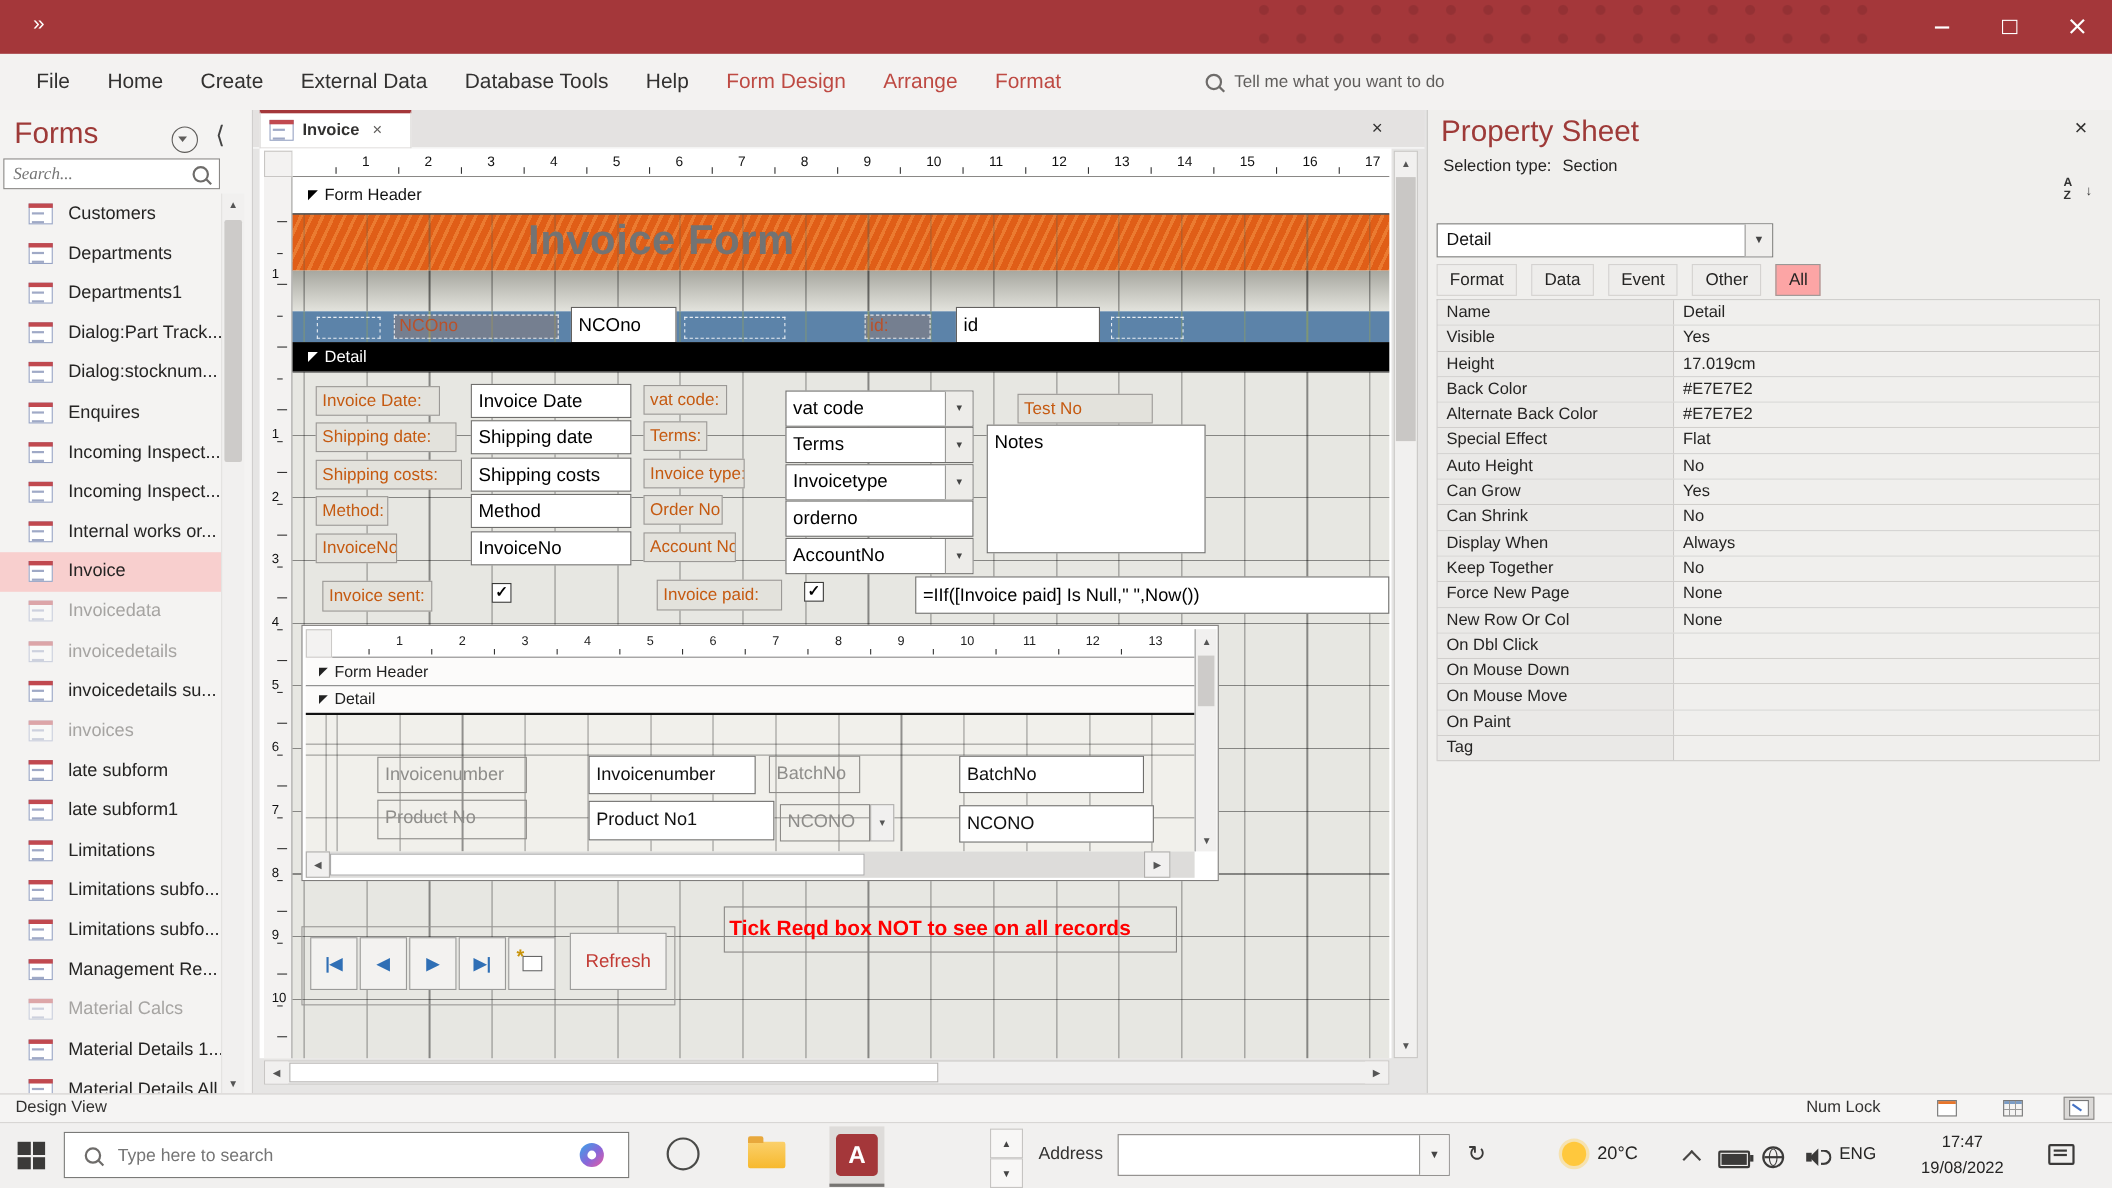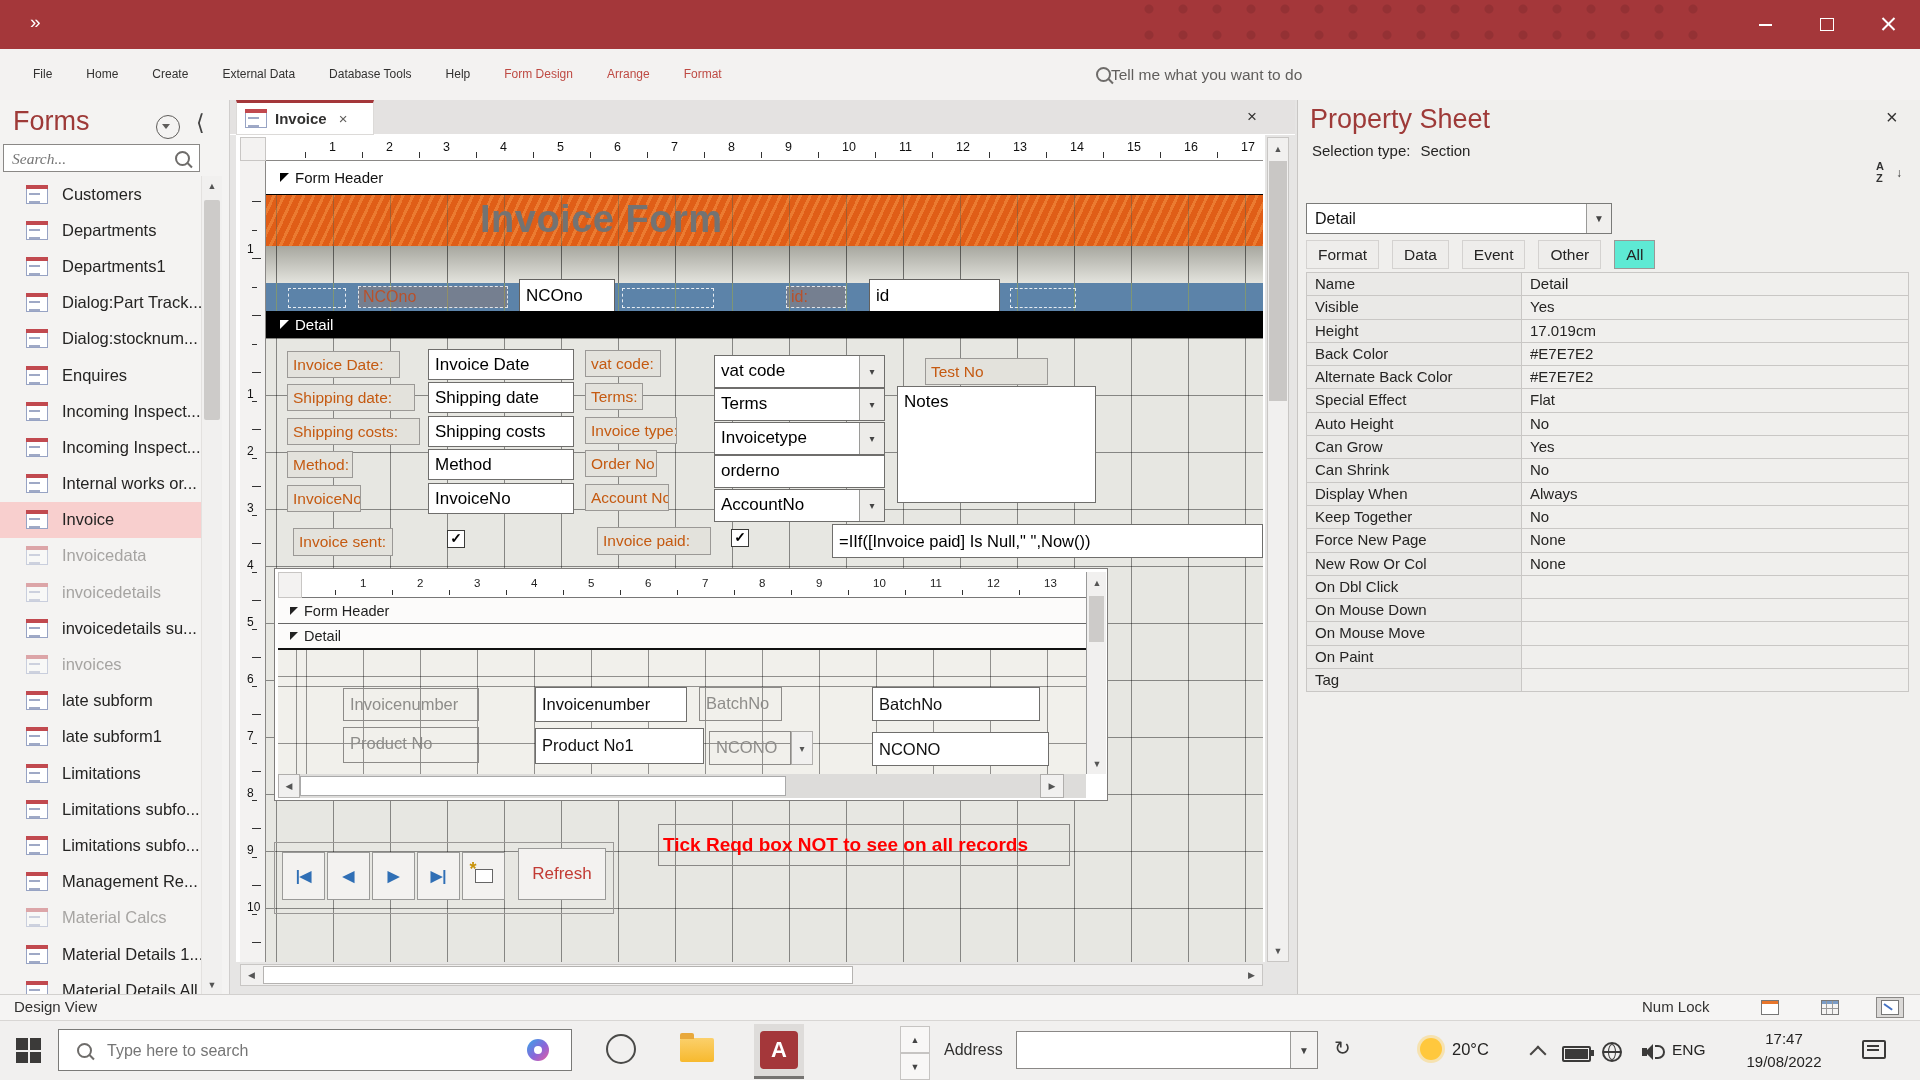--- a/index.html
+++ b/index.html
@@ -19,7 +19,7 @@
   .x1{transform:rotate(45deg);} .x2{transform:rotate(-45deg);}
   
   .menubar{left:0;top:49px;width:1920px;height:51px;background:#F3F2F1;display:flex;align-items:stretch;padding-left:16px;box-sizing:border-box;}
-  .rtab{padding:0 17px;font-size:12px;color:#323130;line-height:51px;white-space:nowrap;}
+  .rtab{padding:0 17px;font-size:19px;color:#323130;line-height:51px;white-space:nowrap;}
   .rtab.ctx{color:#BE4A43;}
   .tellme{left:1096px;top:49px;height:51px;display:flex;align-items:center;color:#605E5C;font-size:15.5px;}
   .mag{width:11px;height:11px;border:2px solid #6e6c6a;border-radius:50%;position:relative;flex:none;}

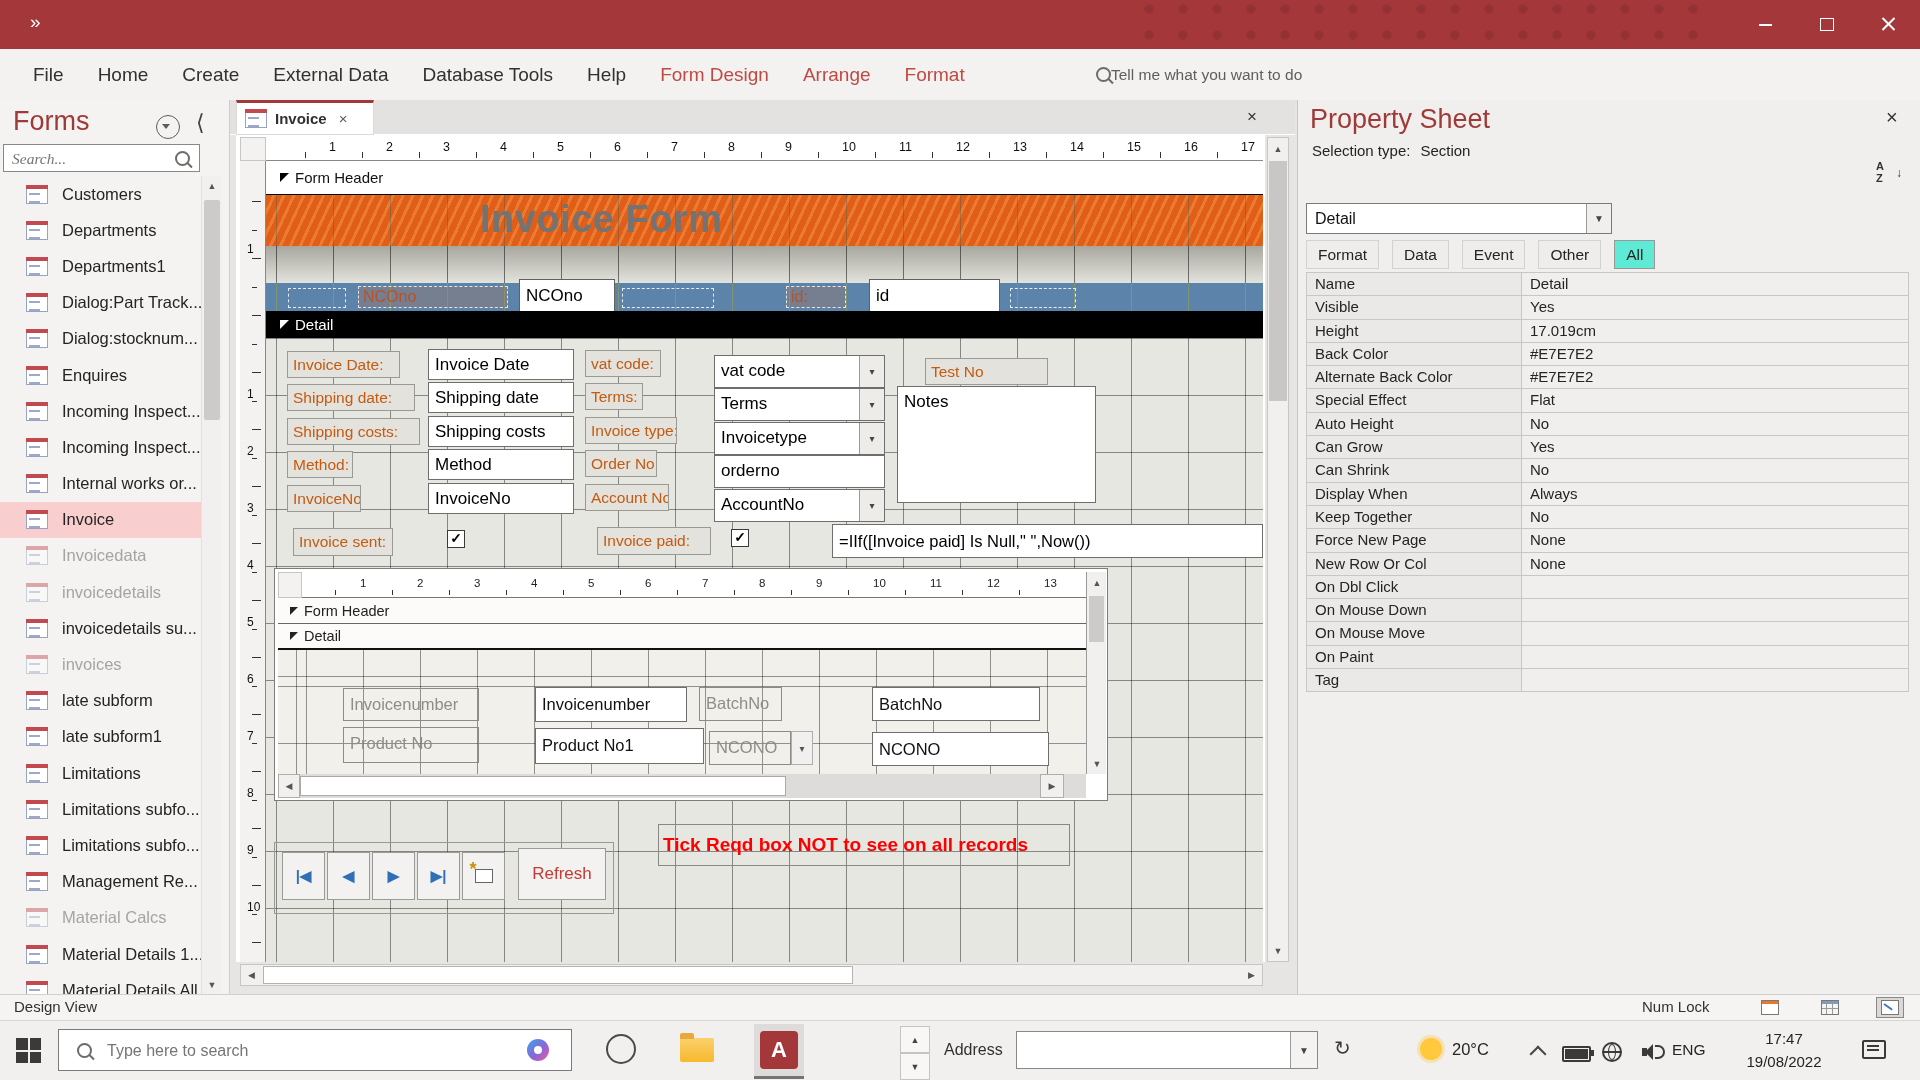--- a/index.html
+++ b/index.html
@@ -21,7 +21,7 @@
   .menubar{left:0;top:49px;width:1920px;height:51px;background:#F3F2F1;display:flex;align-items:stretch;padding-left:16px;box-sizing:border-box;}
   .rtab{padding:0 17px;font-size:19px;color:#323130;line-height:51px;white-space:nowrap;}
   .rtab.ctx{color:#BE4A43;}
-  .tellme{left:1096px;top:49px;height:51px;display:flex;align-items:center;color:#605E5C;font-size:15.5px;}
+  .tellme{left:1096px;top:49px;height:51px;display:flex;align-items:center;gap:11px;color:#605E5C;font-size:15.5px;}
   .mag{width:11px;height:11px;border:2px solid #6e6c6a;border-radius:50%;position:relative;flex:none;}
   .mag::after{content:'';position:absolute;width:7px;height:2px;background:#6e6c6a;transform:rotate(45deg);left:9px;top:11px;}
   

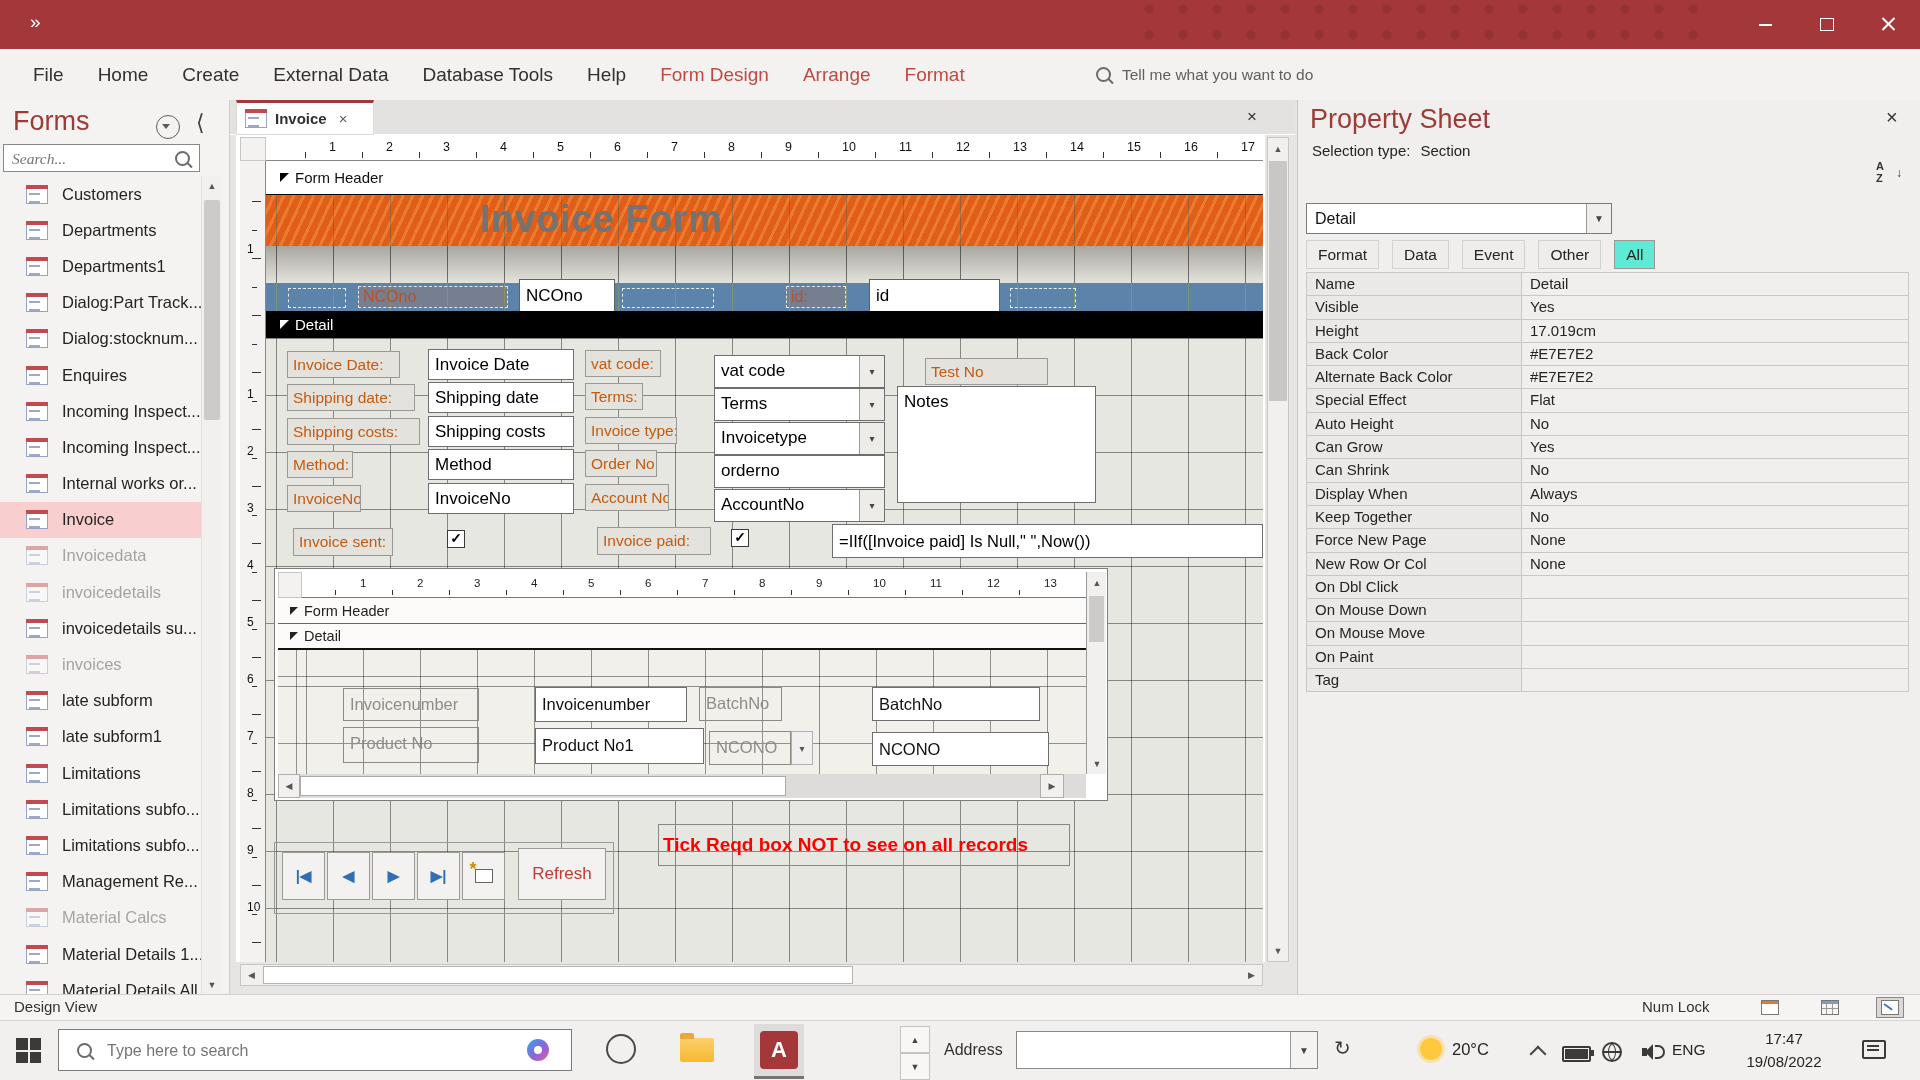--- a/index.html
+++ b/index.html
@@ -129,7 +129,7 @@
   .ps-combo .cmb-arr{background:#F0EFED;}
   #prop-tabs{left:1306px;top:240px;height:29px;display:flex;gap:13px;}
   .ptab{padding:0 11px;font-size:15.5px;color:#252423;line-height:27px;border:1px solid #D4D2D0;background:#EEEDEB;}
-  .ptab.active{background:#5eead4;border:1px solid #9a9896;}
+  .ptab.active{background:#fca5a5;border:1px solid #9a9896;}
   #prop-rows{left:1306px;top:272px;width:601px;border:1px solid #C9C7C5;border-bottom:0;}
   .prow{display:flex;height:22.3px;border-bottom:1px solid #C9C7C5;font-size:15px;color:#252423;}
   .pname{width:215px;background:#EAE9E7;padding-left:8px;line-height:22px;border-right:1px solid #C9C7C5;box-sizing:border-box;white-space:nowrap;overflow:hidden;}

